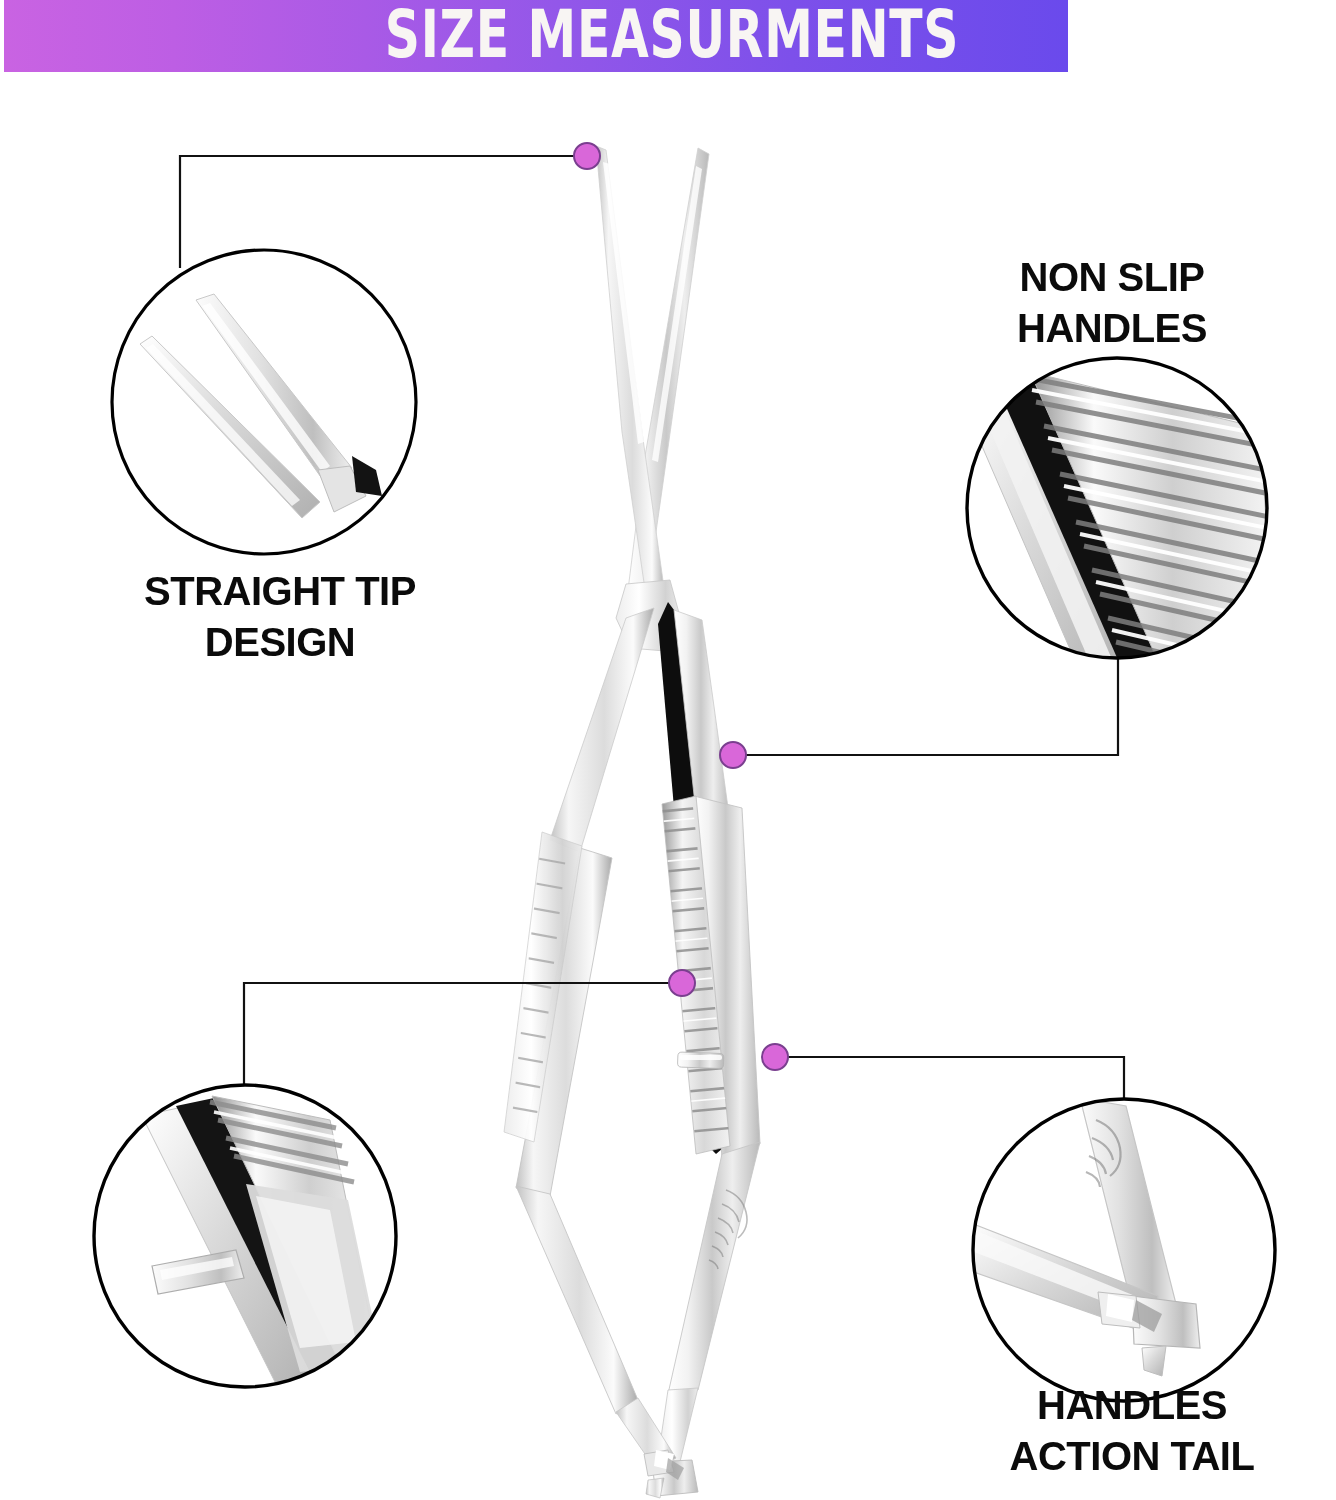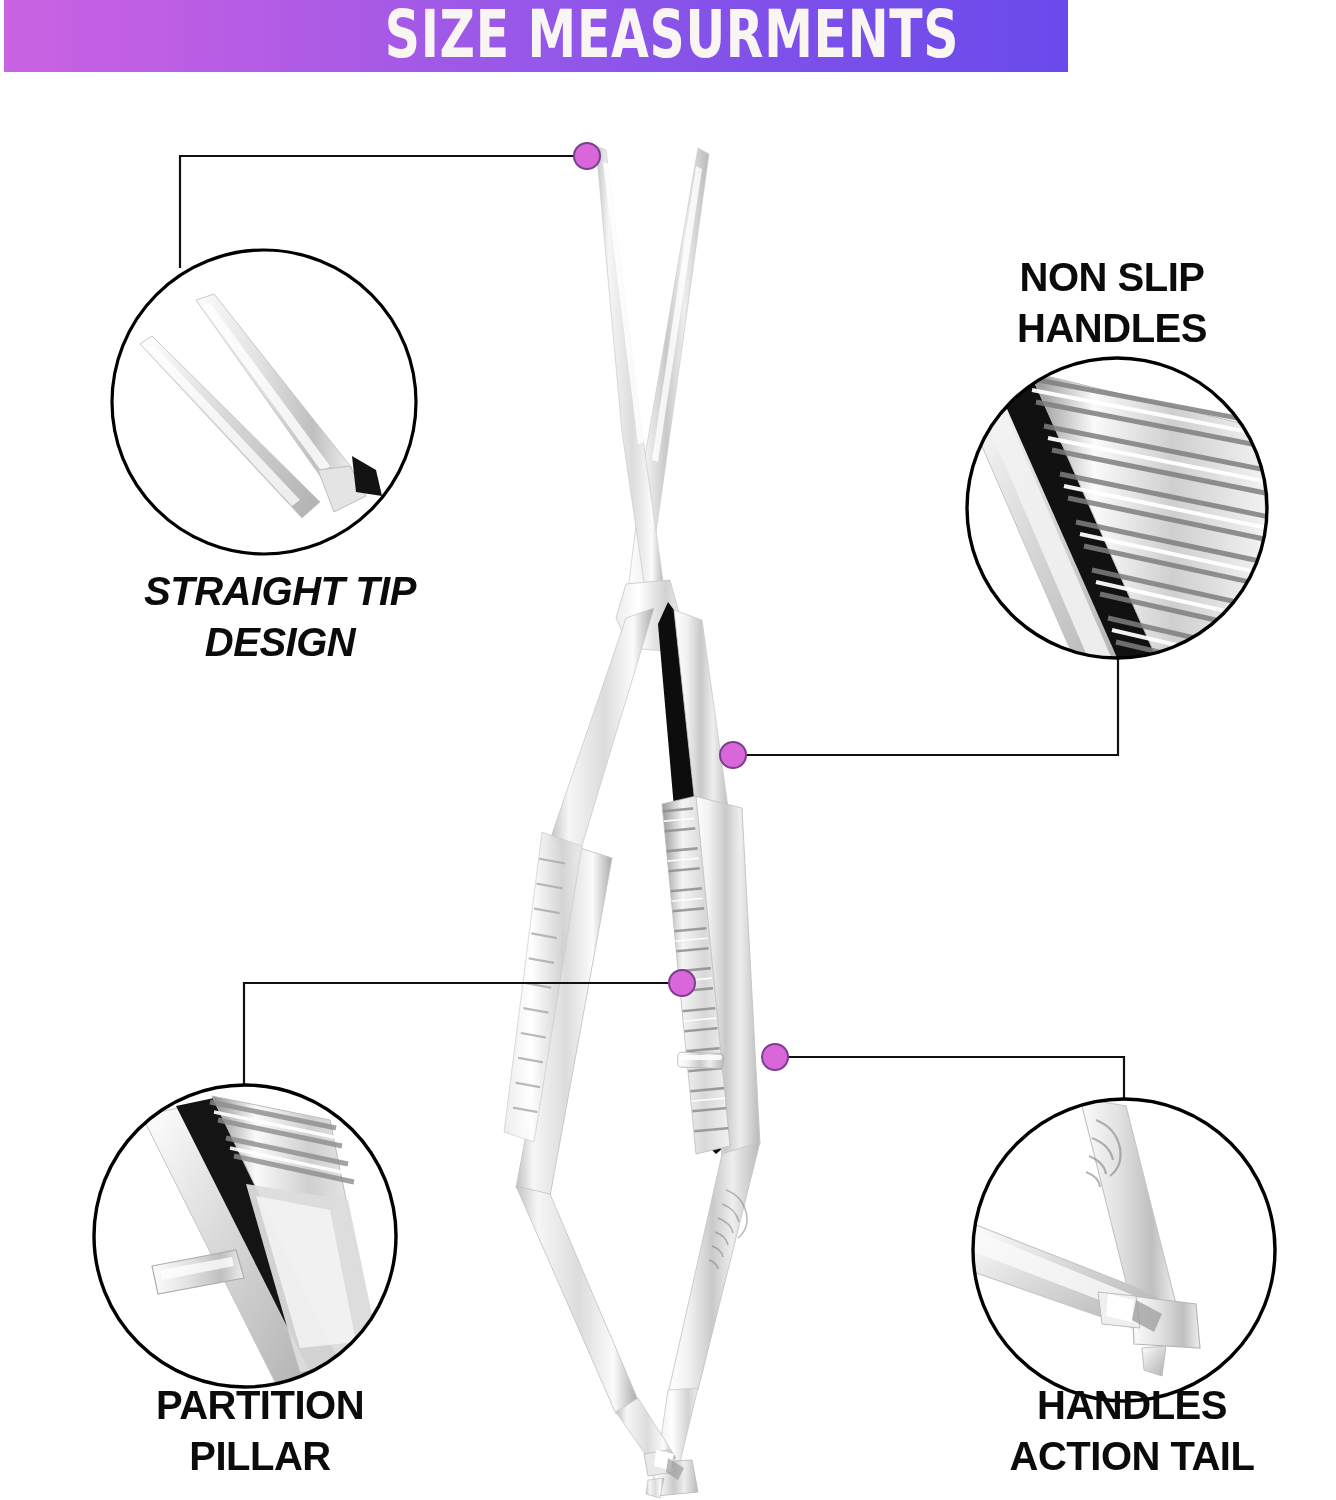--- a/index.html
+++ b/index.html
@@ -75,7 +75,7 @@
     letter-spacing: -0.5px;
     white-space: pre-line;
   }
-  #label-straight-tip { left: 30px;  top: 494px;  width: 500px; font-style: italic; }
+  #label-straight-tip { left: 30px;  top: 494px;  width: 500px; }
   #label-non-slip     { left: 910px; top: 172px;  width: 404px; margin-top: 8px; }
   #label-partition    { left: 10px;  top: 1308px; width: 500px; }
   #label-spring-tail  { left: 928px; top: 1308px; width: 408px; }

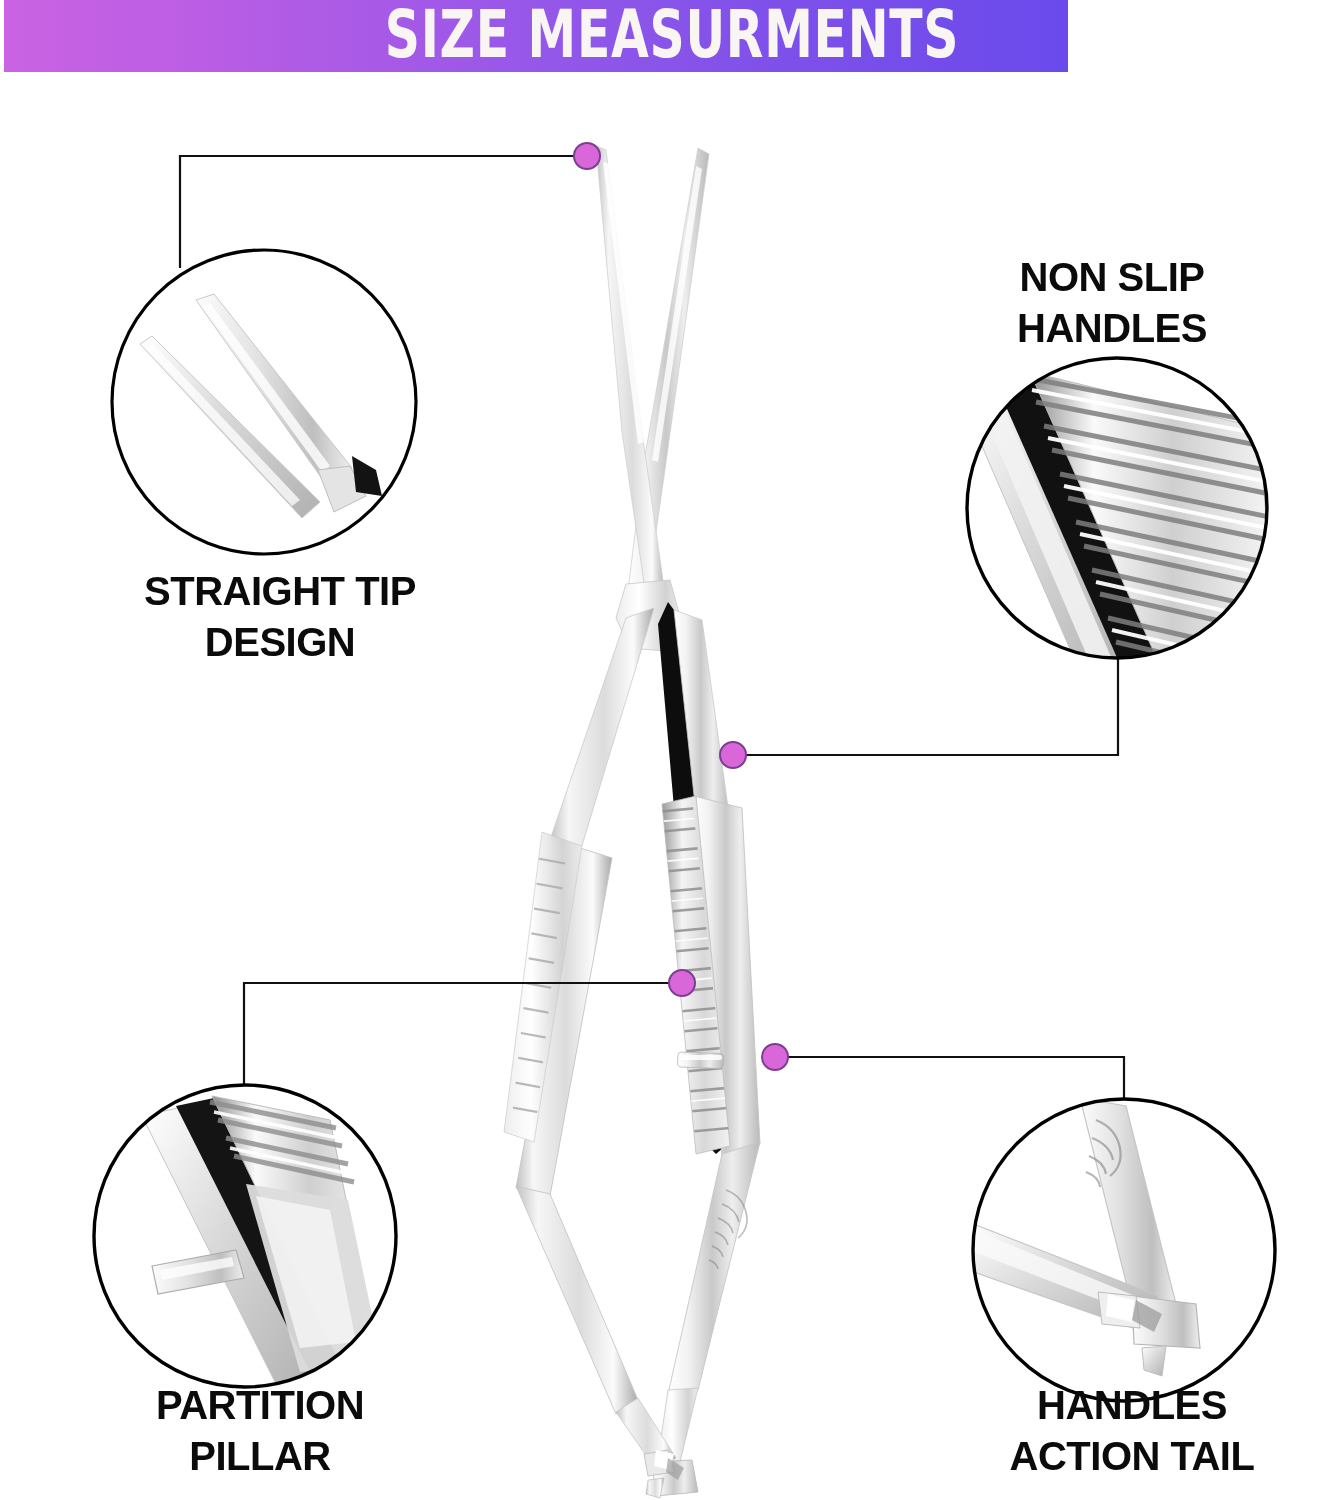--- a/index.html
+++ b/index.html
@@ -393,8 +393,6 @@
   <div class="callout-label" id="label-non-slip">NON SLIP
 HANDLES</div>
 
-  <div class="callout-label" id="label-partition">PARTITION
-PILLAR</div>
 
   <div class="callout-label" id="label-spring-tail">HANDLES
 ACTION TAIL</div>

